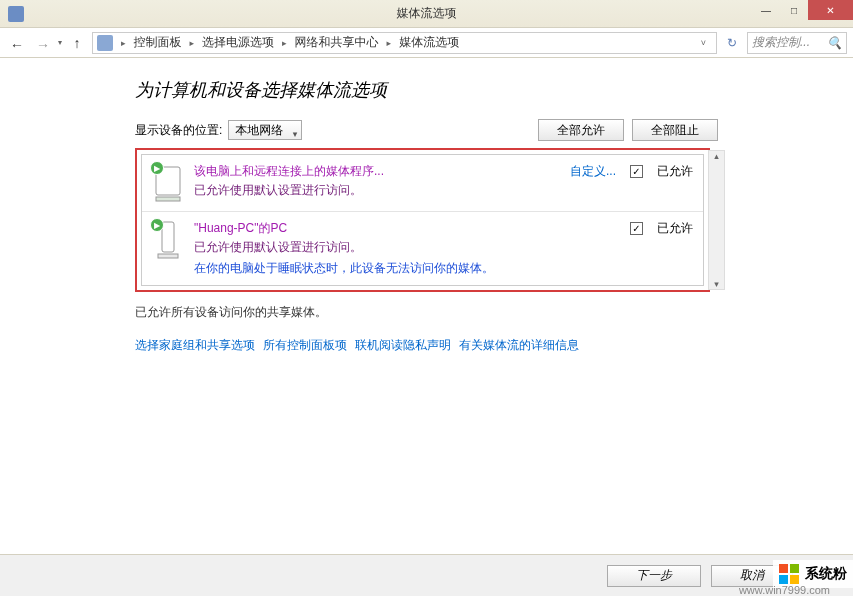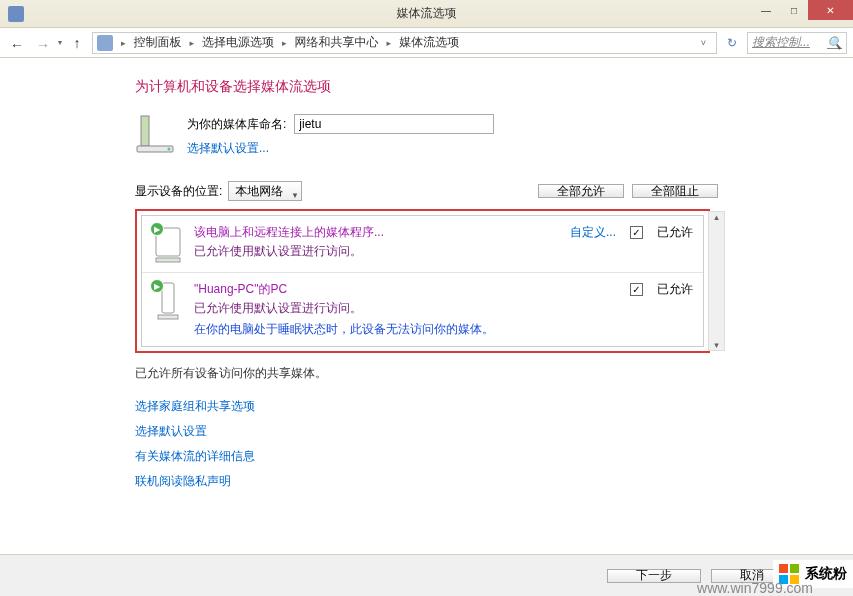--- a/index.html
+++ b/index.html
@@ -22,7 +22,7 @@
   .bc-item { color: #333; padding: 20px 4px; }
   .bc-end { margin-left: auto; display: flex; gap: 4px; align-items: center; padding-right: 4px; }
   .refresh { width: 22px; height: 22px; display: flex; align-items: center; justify-content: center; color: #5a7bb4; }
-  .searchbox { width: 100px; height: 22px; border: 1px solid #ccc; background: #fff; display: flex; align-items: center; padding: 0 4px; color: #888; font-style: italic; text-decoration: underline; }
+  .searchbox { width: 100px; height: 22px; border: 1px solid #ccc; background: #fff; display: flex; align-items: center; padding: 0 4px; color: #888; font-style: italic; }
   .searchbox span:first-child { flex: 1; }
   
   .content { padding: 20px 0 0 135px; position: relative; height: 508px; }

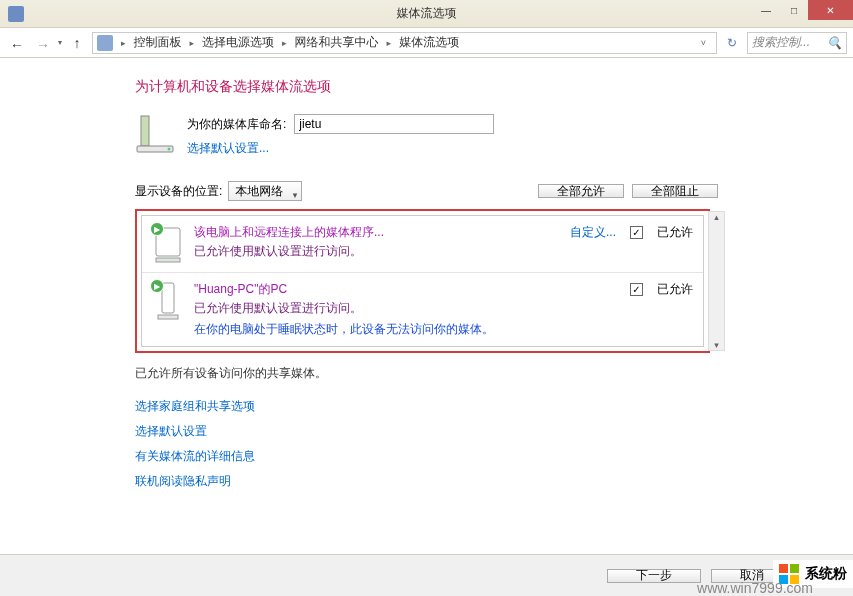--- a/index.html
+++ b/index.html
@@ -26,7 +26,7 @@
   .searchbox span:first-child { flex: 1; }
   
   .content { padding: 20px 0 0 135px; position: relative; height: 508px; }
-  .page-title { color: #be185d; font-size: 14px; margin-bottom: 18px; }
+  .page-title { color: #000000; font-size: 18px; margin-bottom: 18px; font-style: italic; }
   
   .lib-row { display: flex; align-items: flex-start; gap: 12px; margin-bottom: 24px; }
   .drive-icon { width: 40px; height: 40px; position: relative; }

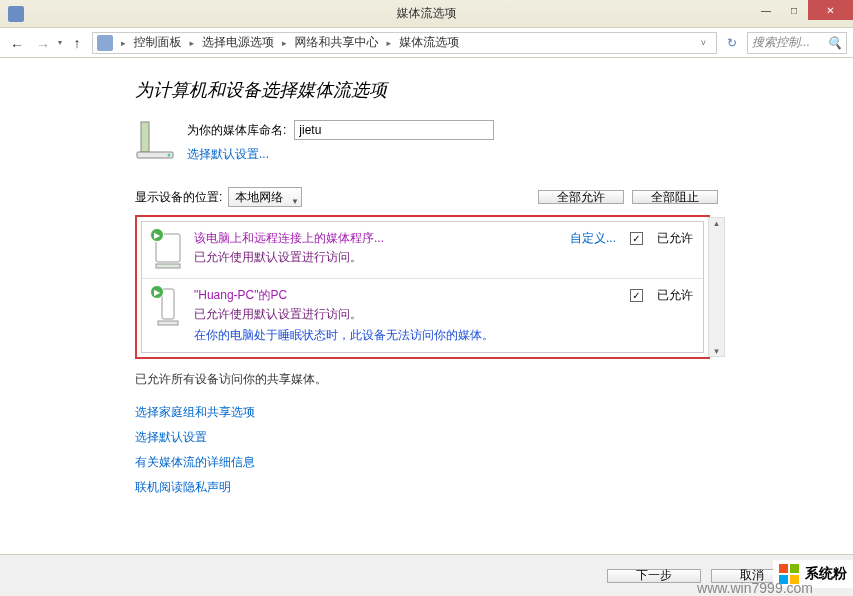--- a/index.html
+++ b/index.html
@@ -110,22 +110,6 @@
 <div class="content">
   <div class="page-title">为计算机和设备选择媒体流选项</div>
 
-  <div class="lib-row">
-    <div class="drive-icon">
-      <svg viewBox="0 0 40 40">
-          <rect x="6" y="2" width="8" height="30" fill="#c8ddb4" stroke="#888"></rect>
-          <rect x="2" y="32" width="36" height="6" rx="1" fill="#e8e8e8" stroke="#888"></rect>
-          <circle cx="34" cy="35" r="1.5" fill="#5c8"></circle>
-        </svg>
-    </div>
-    <div class="lib-fields">
-      <div class="lib-label-row">
-        <span>为你的媒体库命名:</span>
-        <input class="lib-input" value="jietu" style="">
-      </div>
-      <span class="link">选择默认设置...</span>
-    </div>
-  </div>
 
   <div class="location-row">
     <span>显示设备的位置:</span>

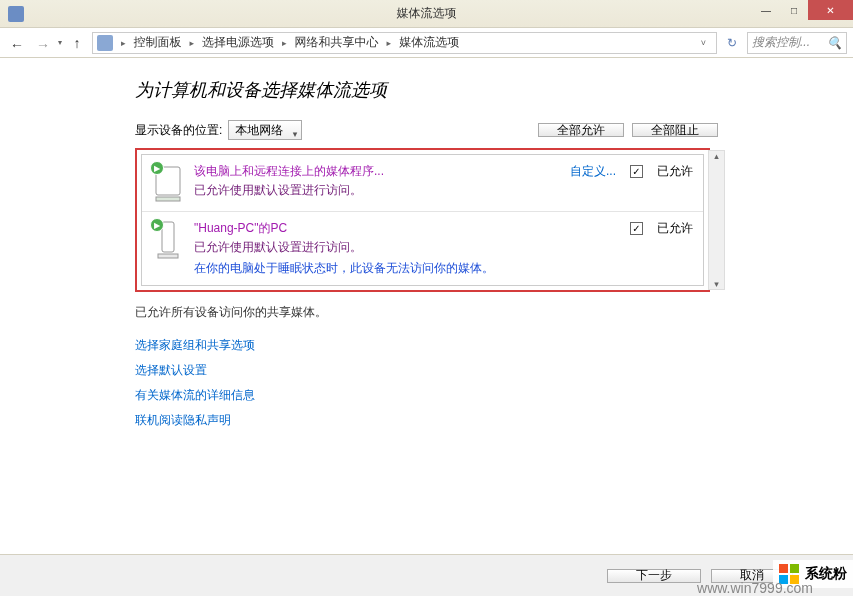--- a/index.html
+++ b/index.html
@@ -39,7 +39,7 @@
   .location-row { display: flex; align-items: center; gap: 6px; margin-bottom: 8px; }
   .dropdown { height: 20px; border: 1px solid #aaa; background: linear-gradient(#fff,#eee); padding: 0 18px 0 6px; position: relative; display: inline-flex; align-items: flex-end; }
   .dropdown::after { content: "▾"; position: absolute; right: 4px; font-size: 9px; color: #555; }
-  .btn { height: 14px; border: 1px solid #aaa; background: linear-gradient(#fff,#e8e8e8); padding: 0 18px; display: inline-flex; align-items: center; cursor: pointer; }
+  .btn { height: 22px; border: 1px solid #aaa; background: linear-gradient(#fff,#e8e8e8); padding: 0 18px; display: inline-flex; align-items: center; cursor: pointer; }
   .ctrl-btns { position: absolute; right: 135px; display: flex; gap: 8px; }
   
   .device-box { width: 575px; border: 2px solid #d43c3c; padding: 4px; position: relative; }

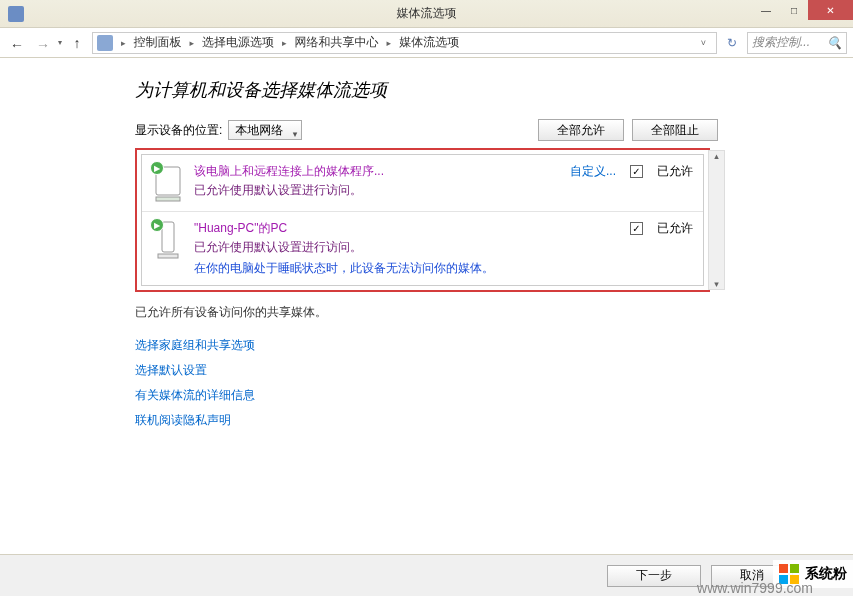--- a/index.html
+++ b/index.html
@@ -58,7 +58,7 @@
   .scroll-stub { position: absolute; right: -17px; top: 0; bottom: 0; width: 17px; background: #f0f0f0; border: 1px solid #ddd; display: flex; flex-direction: column; justify-content: space-between; align-items: center; font-size: 9px; color: #666; }
   
   .status-line { margin-top: 12px; color: #333; }
-  .link-list { margin-top: 16px; display: flex; flex-direction: column; gap: 8px; }
+  .link-list { margin-top: 16px; display: flex; gap: 8px; }
   
   .footer { position: absolute; bottom: 0; left: 0; right: 0; height: 42px; border-top: 1px solid #d4d0c0; background: #f0f0f0; display: flex; align-items: center; justify-content: flex-end; padding-right: 60px; gap: 10px; }
   .footer .btn { padding: 0 28px; }

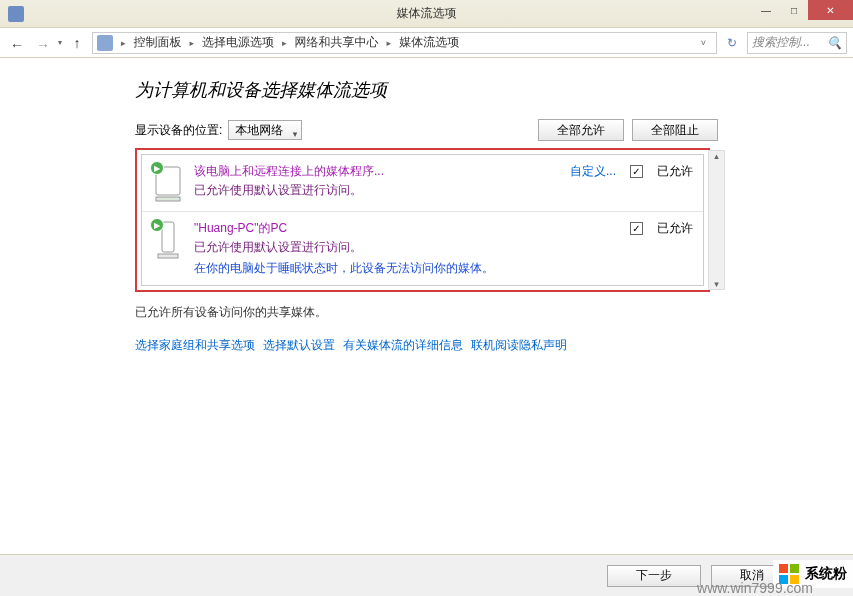--- a/index.html
+++ b/index.html
@@ -171,7 +171,7 @@
 
   <div class="link-list">
     <span class="link">选择家庭组和共享选项</span>
-    <span class="link">选择默认设置</span>
+    <span class="link">所有控制面板项</span>
     <span class="link">有关媒体流的详细信息</span>
     <span class="link">联机阅读隐私声明</span>
   </div>

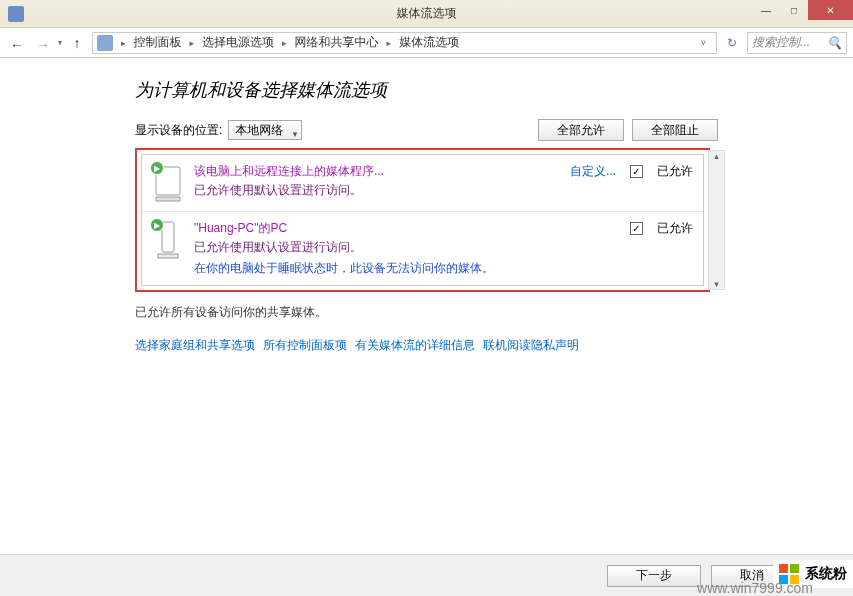--- a/index.html
+++ b/index.html
@@ -172,8 +172,8 @@
   <div class="link-list">
     <span class="link">选择家庭组和共享选项</span>
     <span class="link">所有控制面板项</span>
+    <span class="link">联机阅读隐私声明</span>
     <span class="link">有关媒体流的详细信息</span>
-    <span class="link">联机阅读隐私声明</span>
   </div>
 </div>
 

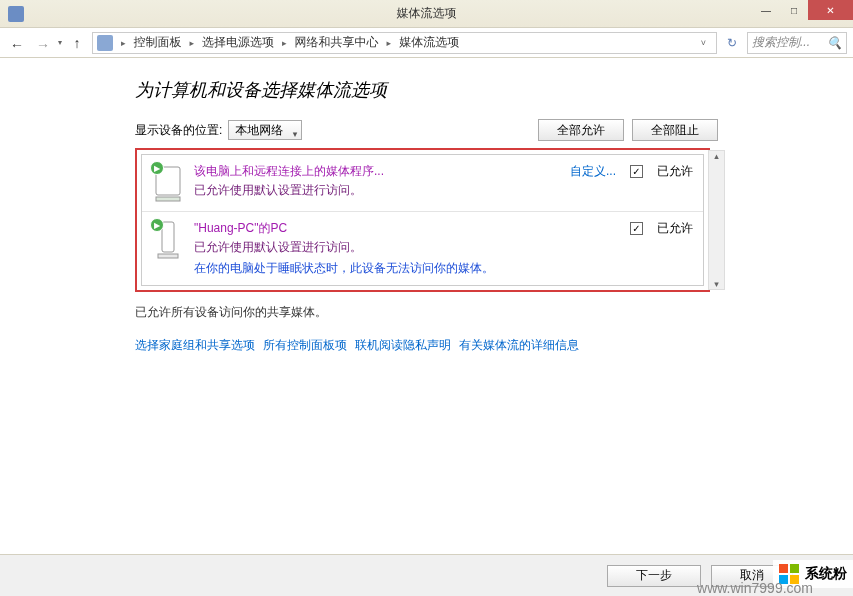--- a/index.html
+++ b/index.html
@@ -60,7 +60,7 @@
   .status-line { margin-top: 12px; color: #333; }
   .link-list { margin-top: 16px; display: flex; gap: 8px; }
   
-  .footer { position: absolute; bottom: 0; left: 0; right: 0; height: 42px; border-top: 1px solid #d4d0c0; background: #f0f0f0; display: flex; align-items: center; justify-content: flex-end; padding-right: 60px; gap: 10px; }
+  .footer { position: absolute; bottom: 0; left: 0; right: 0; height: 42px; border-top: 1px solid #d4d0c0; background: #f0f0f0; display: flex; align-items: center; justify-content: flex-end; padding-right: 60px; gap: 10px; font-style: italic; }
   .footer .btn { padding: 0 28px; }
   
   .watermark { position: absolute; right: 0; bottom: 8px; display: flex; align-items: center; gap: 6px; background: rgba(255,255,255,0.9); padding: 4px 6px; z-index:5; }

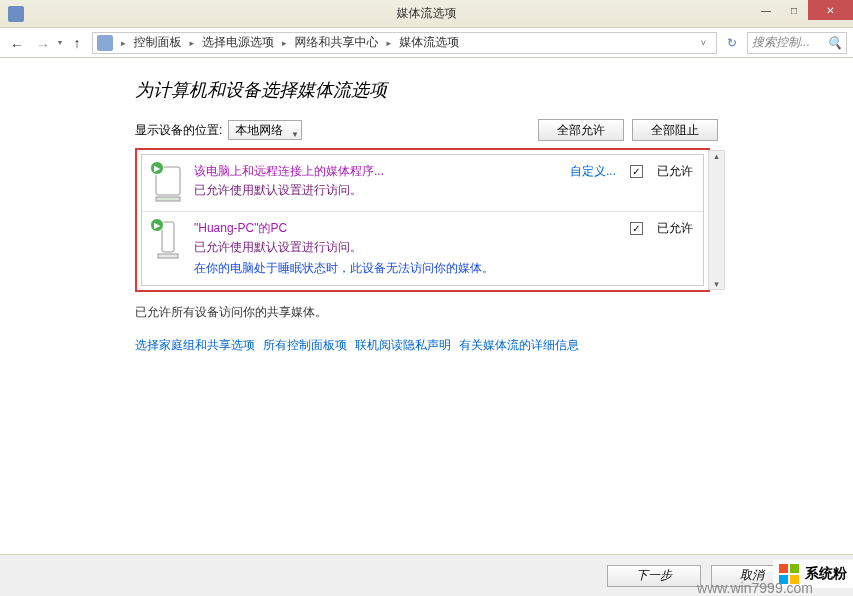--- a/index.html
+++ b/index.html
@@ -66,7 +66,7 @@
   .watermark { position: absolute; right: 0; bottom: 8px; display: flex; align-items: center; gap: 6px; background: rgba(255,255,255,0.9); padding: 4px 6px; z-index:5; }
   .wm-logo { width: 20px; height: 20px; }
   .wm-text { font-size: 14px; font-weight: bold; }
-  .wm-url { position: absolute; right: 40px; bottom: 0px; font-size: 14px; color: #888; z-index:5; }
+  .wm-url { position: absolute; right: 23px; bottom: 0px; font-size: 11px; color: #888; z-index:5; }
 </style>
 </head>
 <body>

